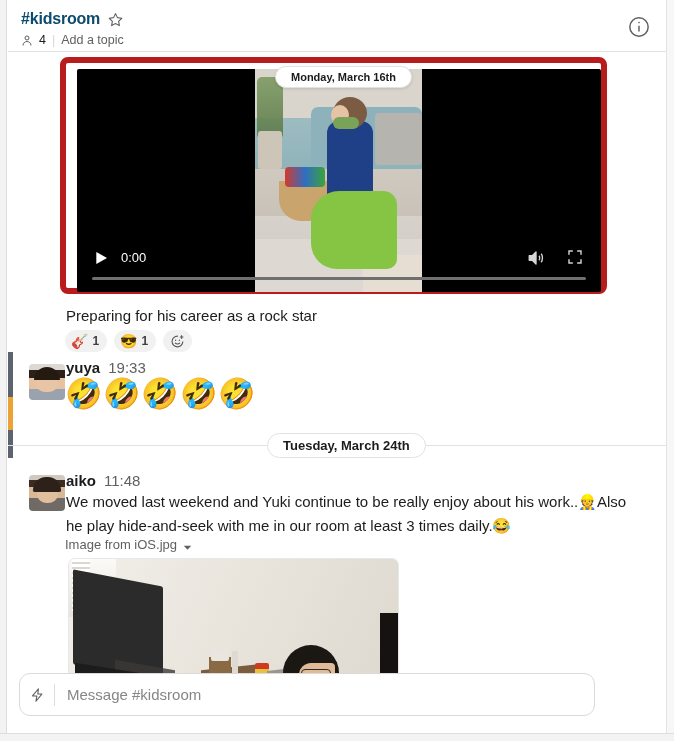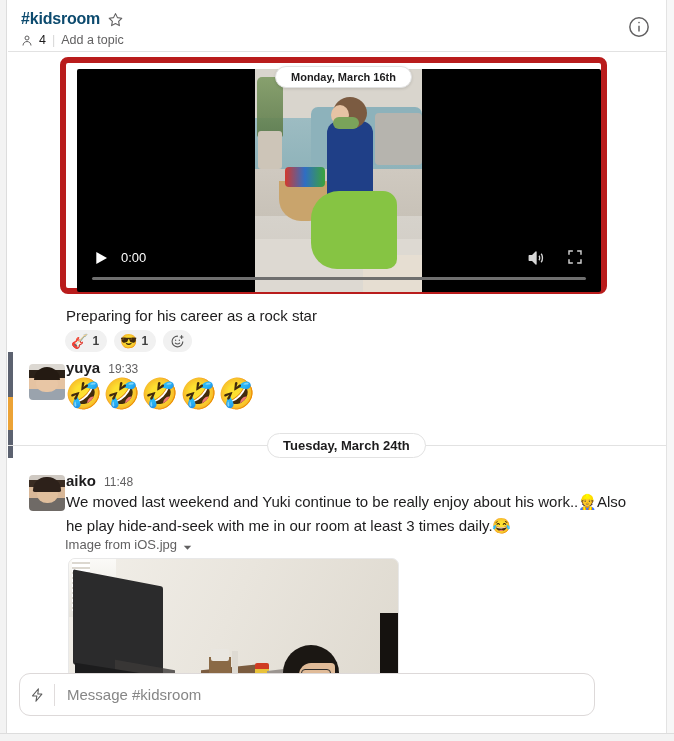--- a/index.html
+++ b/index.html
@@ -134,7 +134,7 @@
   }
   .msg-head { position:absolute; left:58px; top:2px; display:flex; align-items:baseline; gap:8px; }
   .msg-author { font-size:15px; font-weight:bold; color:#1d1c1d; cursor:pointer; }
-  .msg-time { font-size:12px; color:#616061; cursor:pointer; }
+  .msg-time { font-size:15px; color:#616061; cursor:pointer; }
   .jumbo-emoji-row { position:absolute; left:57px; top:20px; display:flex; gap:1px; }
   .jumbo-emoji { font-size:30px; line-height:34px; }
 

